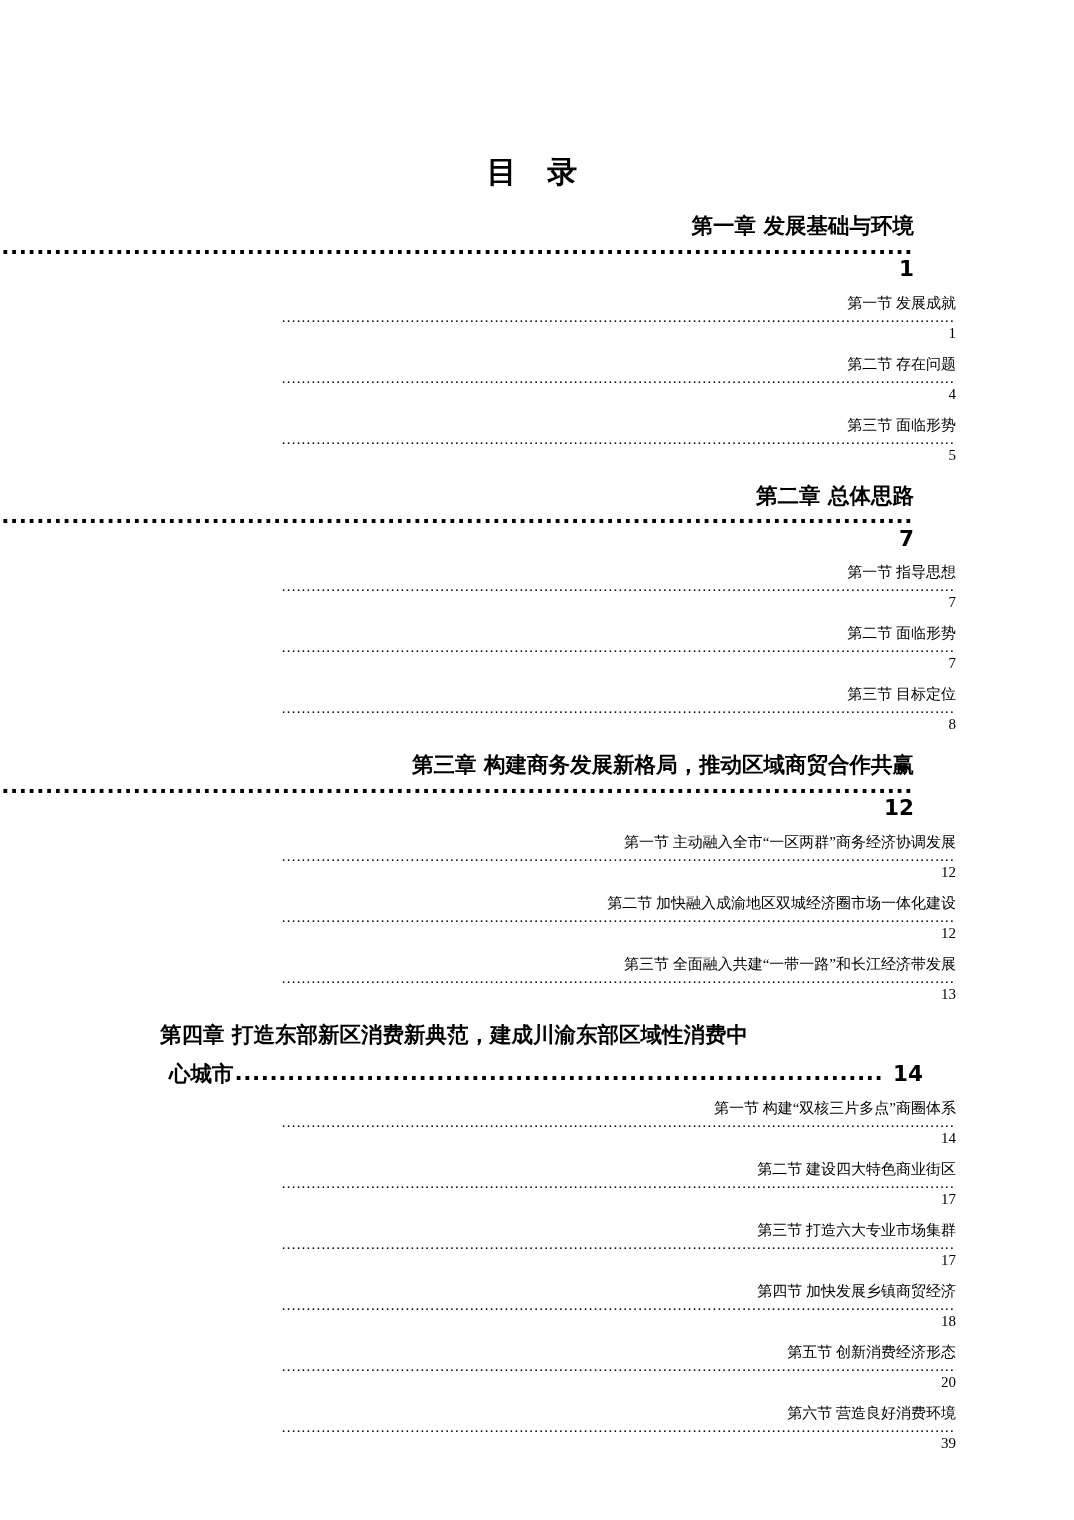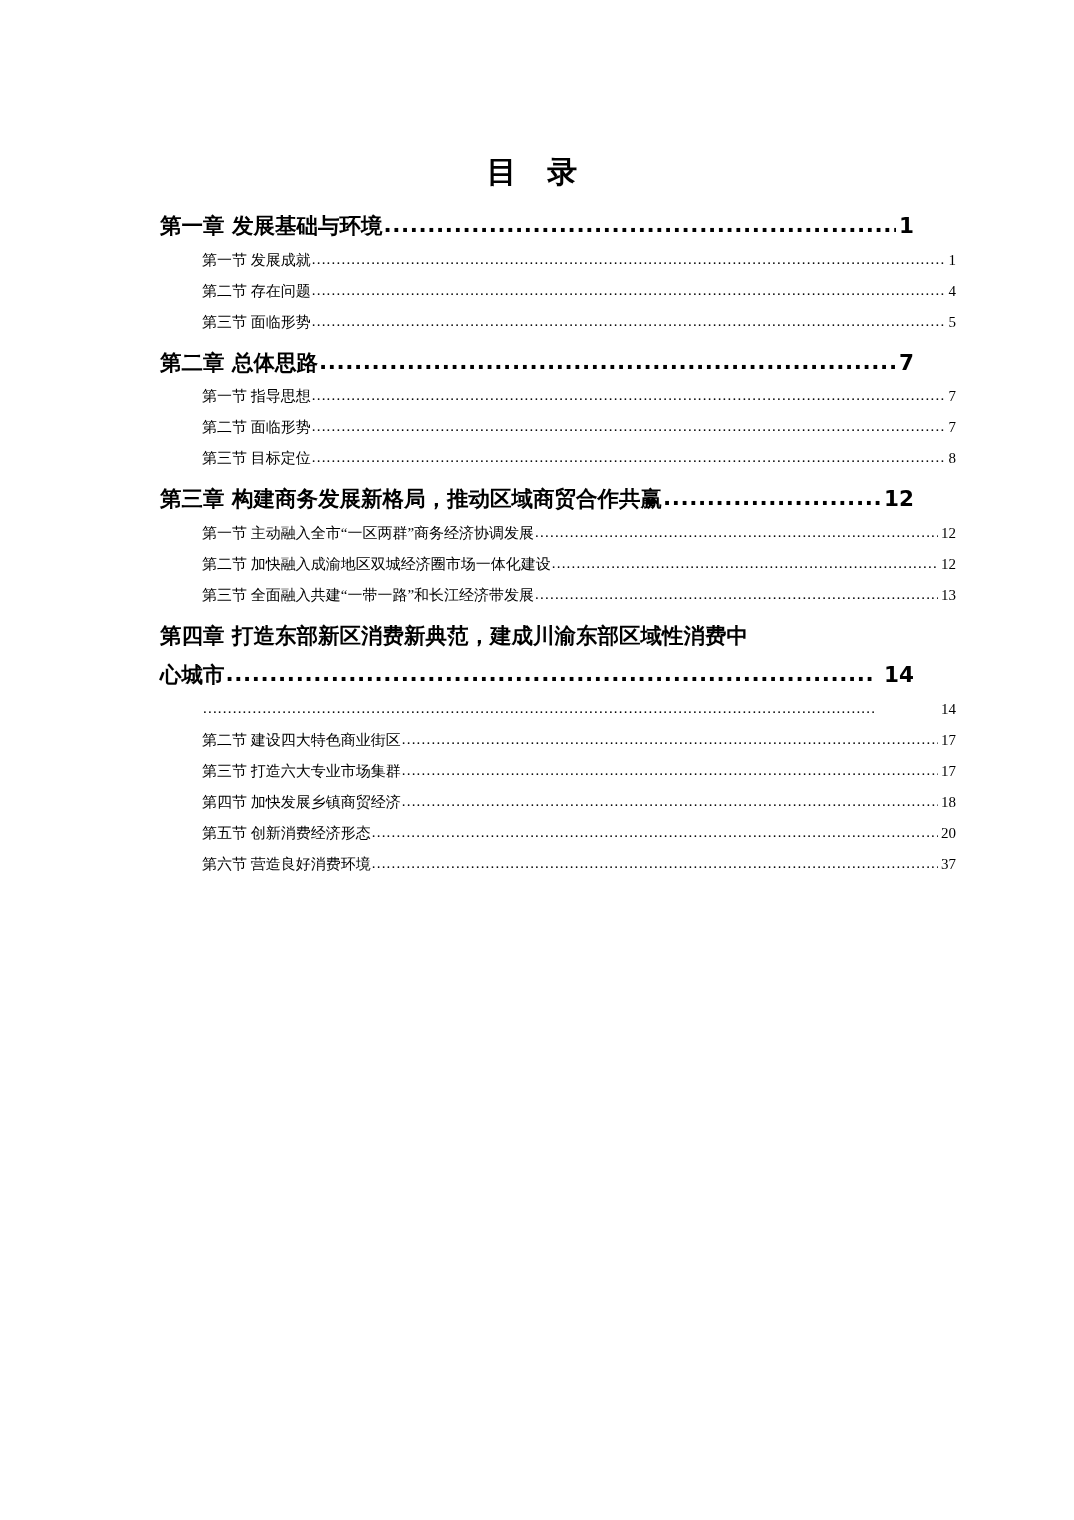--- a/index.html
+++ b/index.html
@@ -38,6 +38,7 @@
     align-items: flex-end;
     width: 100%;
     line-height: 1.0;
+    flex-direction: column;
   }
   
   .lvl-chapter {

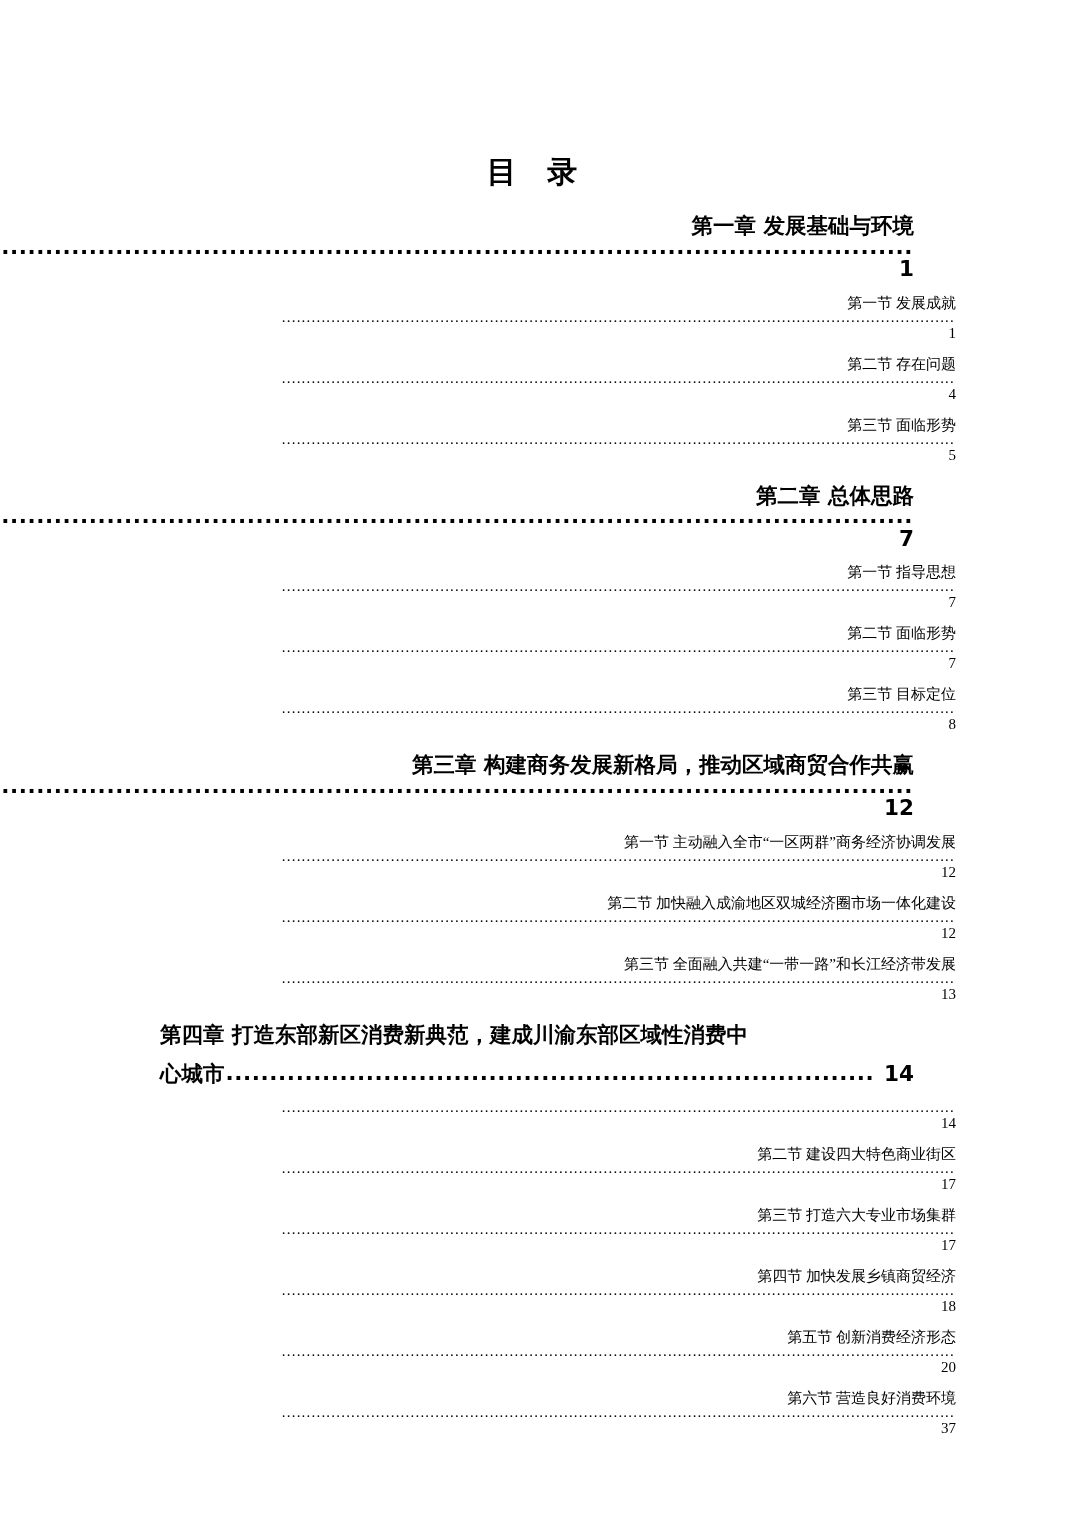--- a/index.html
+++ b/index.html
@@ -89,6 +89,7 @@
     align-items: flex-end;
     width: 100%;
     margin-top: 18px;
+    margin-left: 9px;
   }
   .entry.wrap .line2 .pageno { padding-left: 8px; }
 </style>

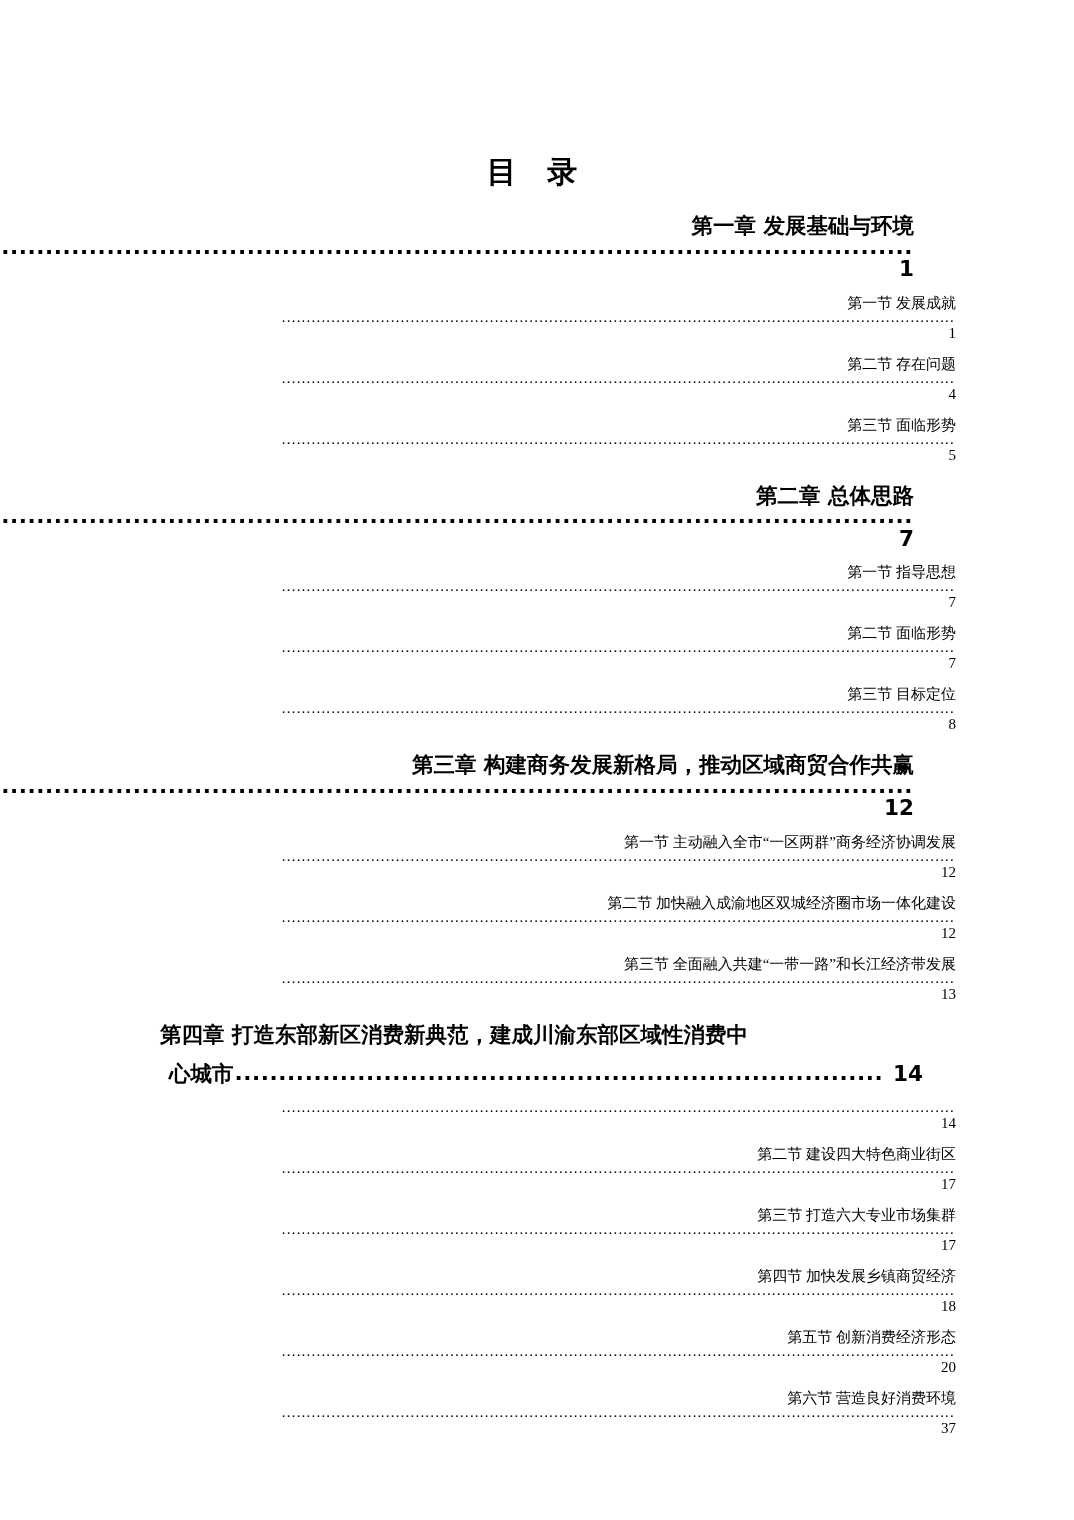--- a/index.html
+++ b/index.html
@@ -184,6 +184,7 @@
     </div>
 
     <div class="entry lvl-section">
+      <span class="label">第一节  构建“双核三片多点”商圈体系</span>
       <span class="leader">........................................................................................................................................</span>
       <span class="pageno">14</span>
     </div>

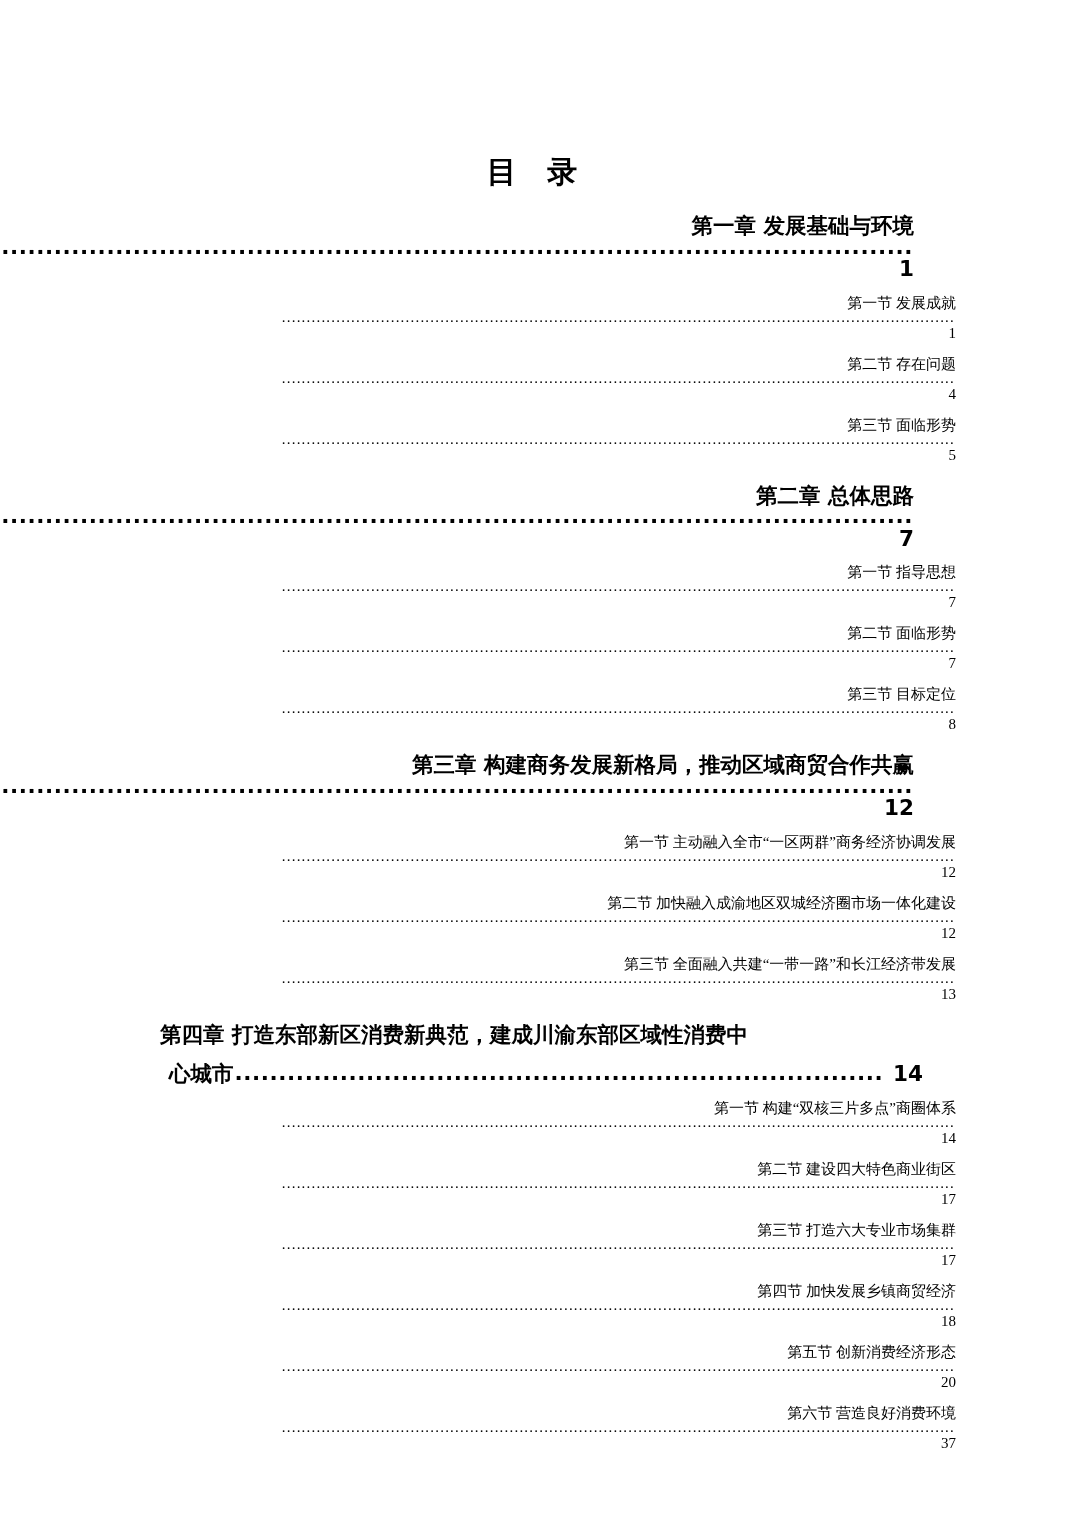--- a/index.html
+++ b/index.html
@@ -216,7 +216,7 @@
     <div class="entry lvl-section">
       <span class="label">第六节  营造良好消费环境</span>
       <span class="leader">........................................................................................................................................</span>
-      <span class="pageno">37</span>
+      <span class="pageno">39</span>
     </div>
 
   </div>

